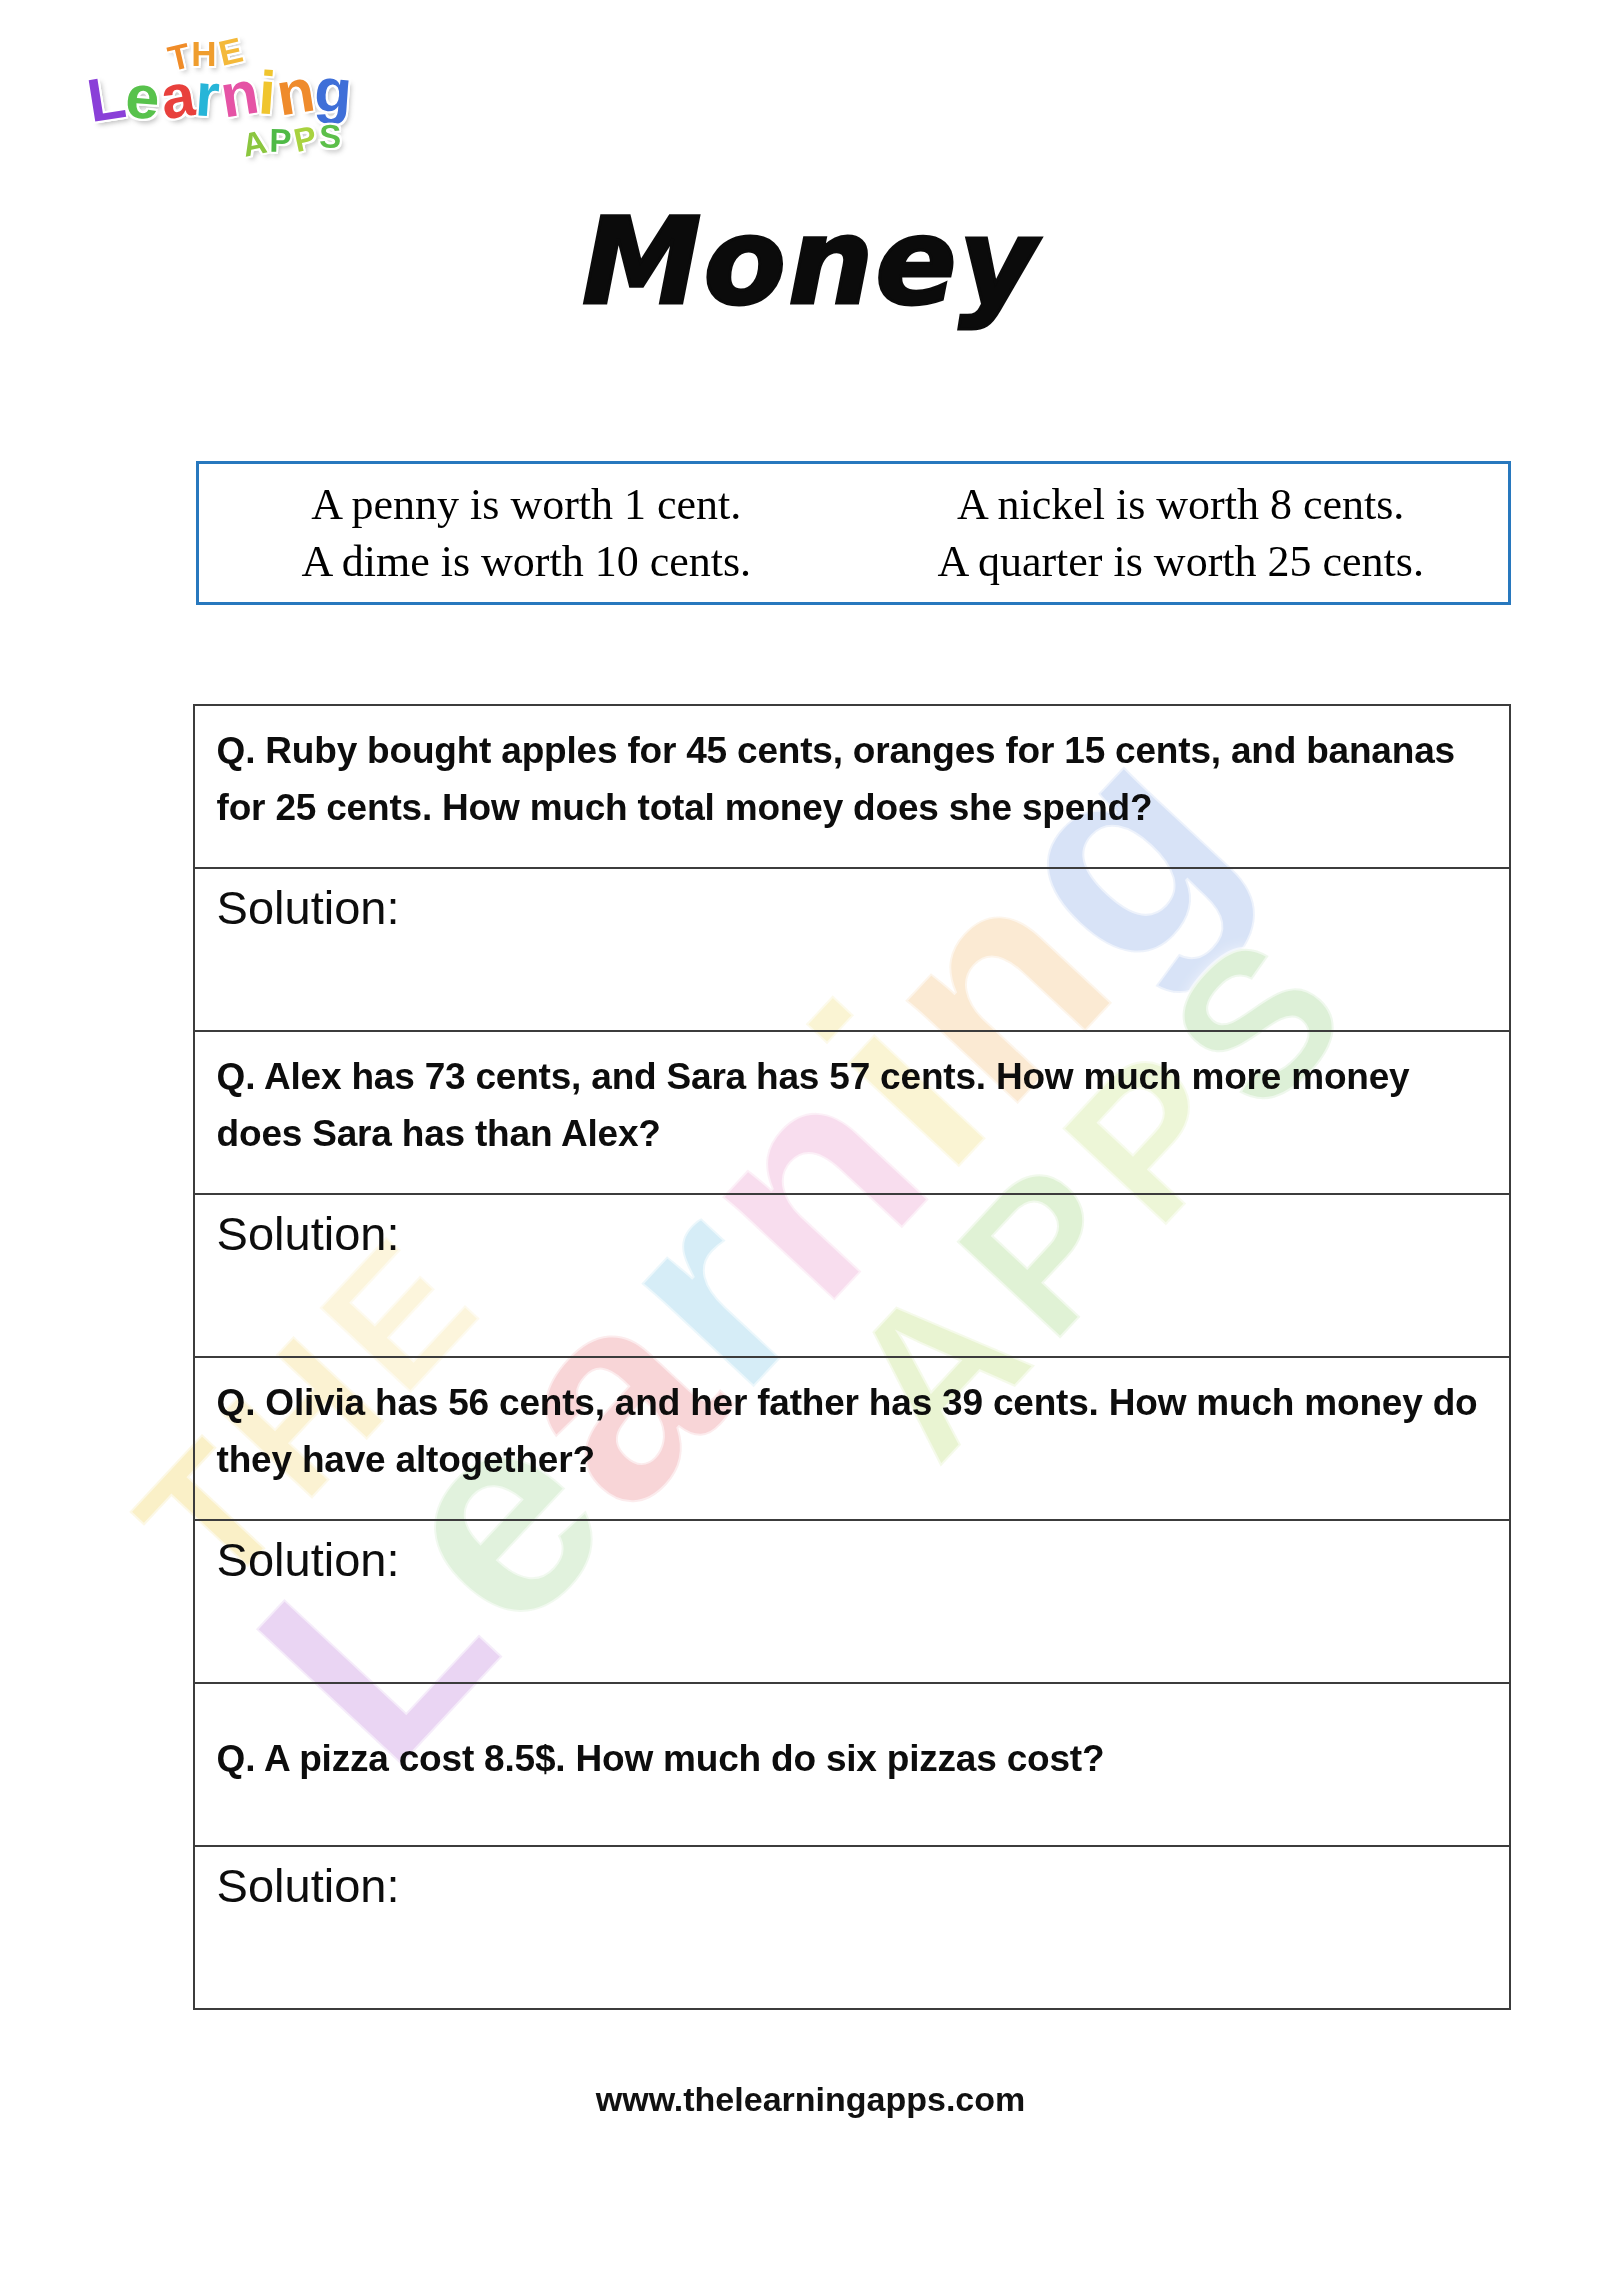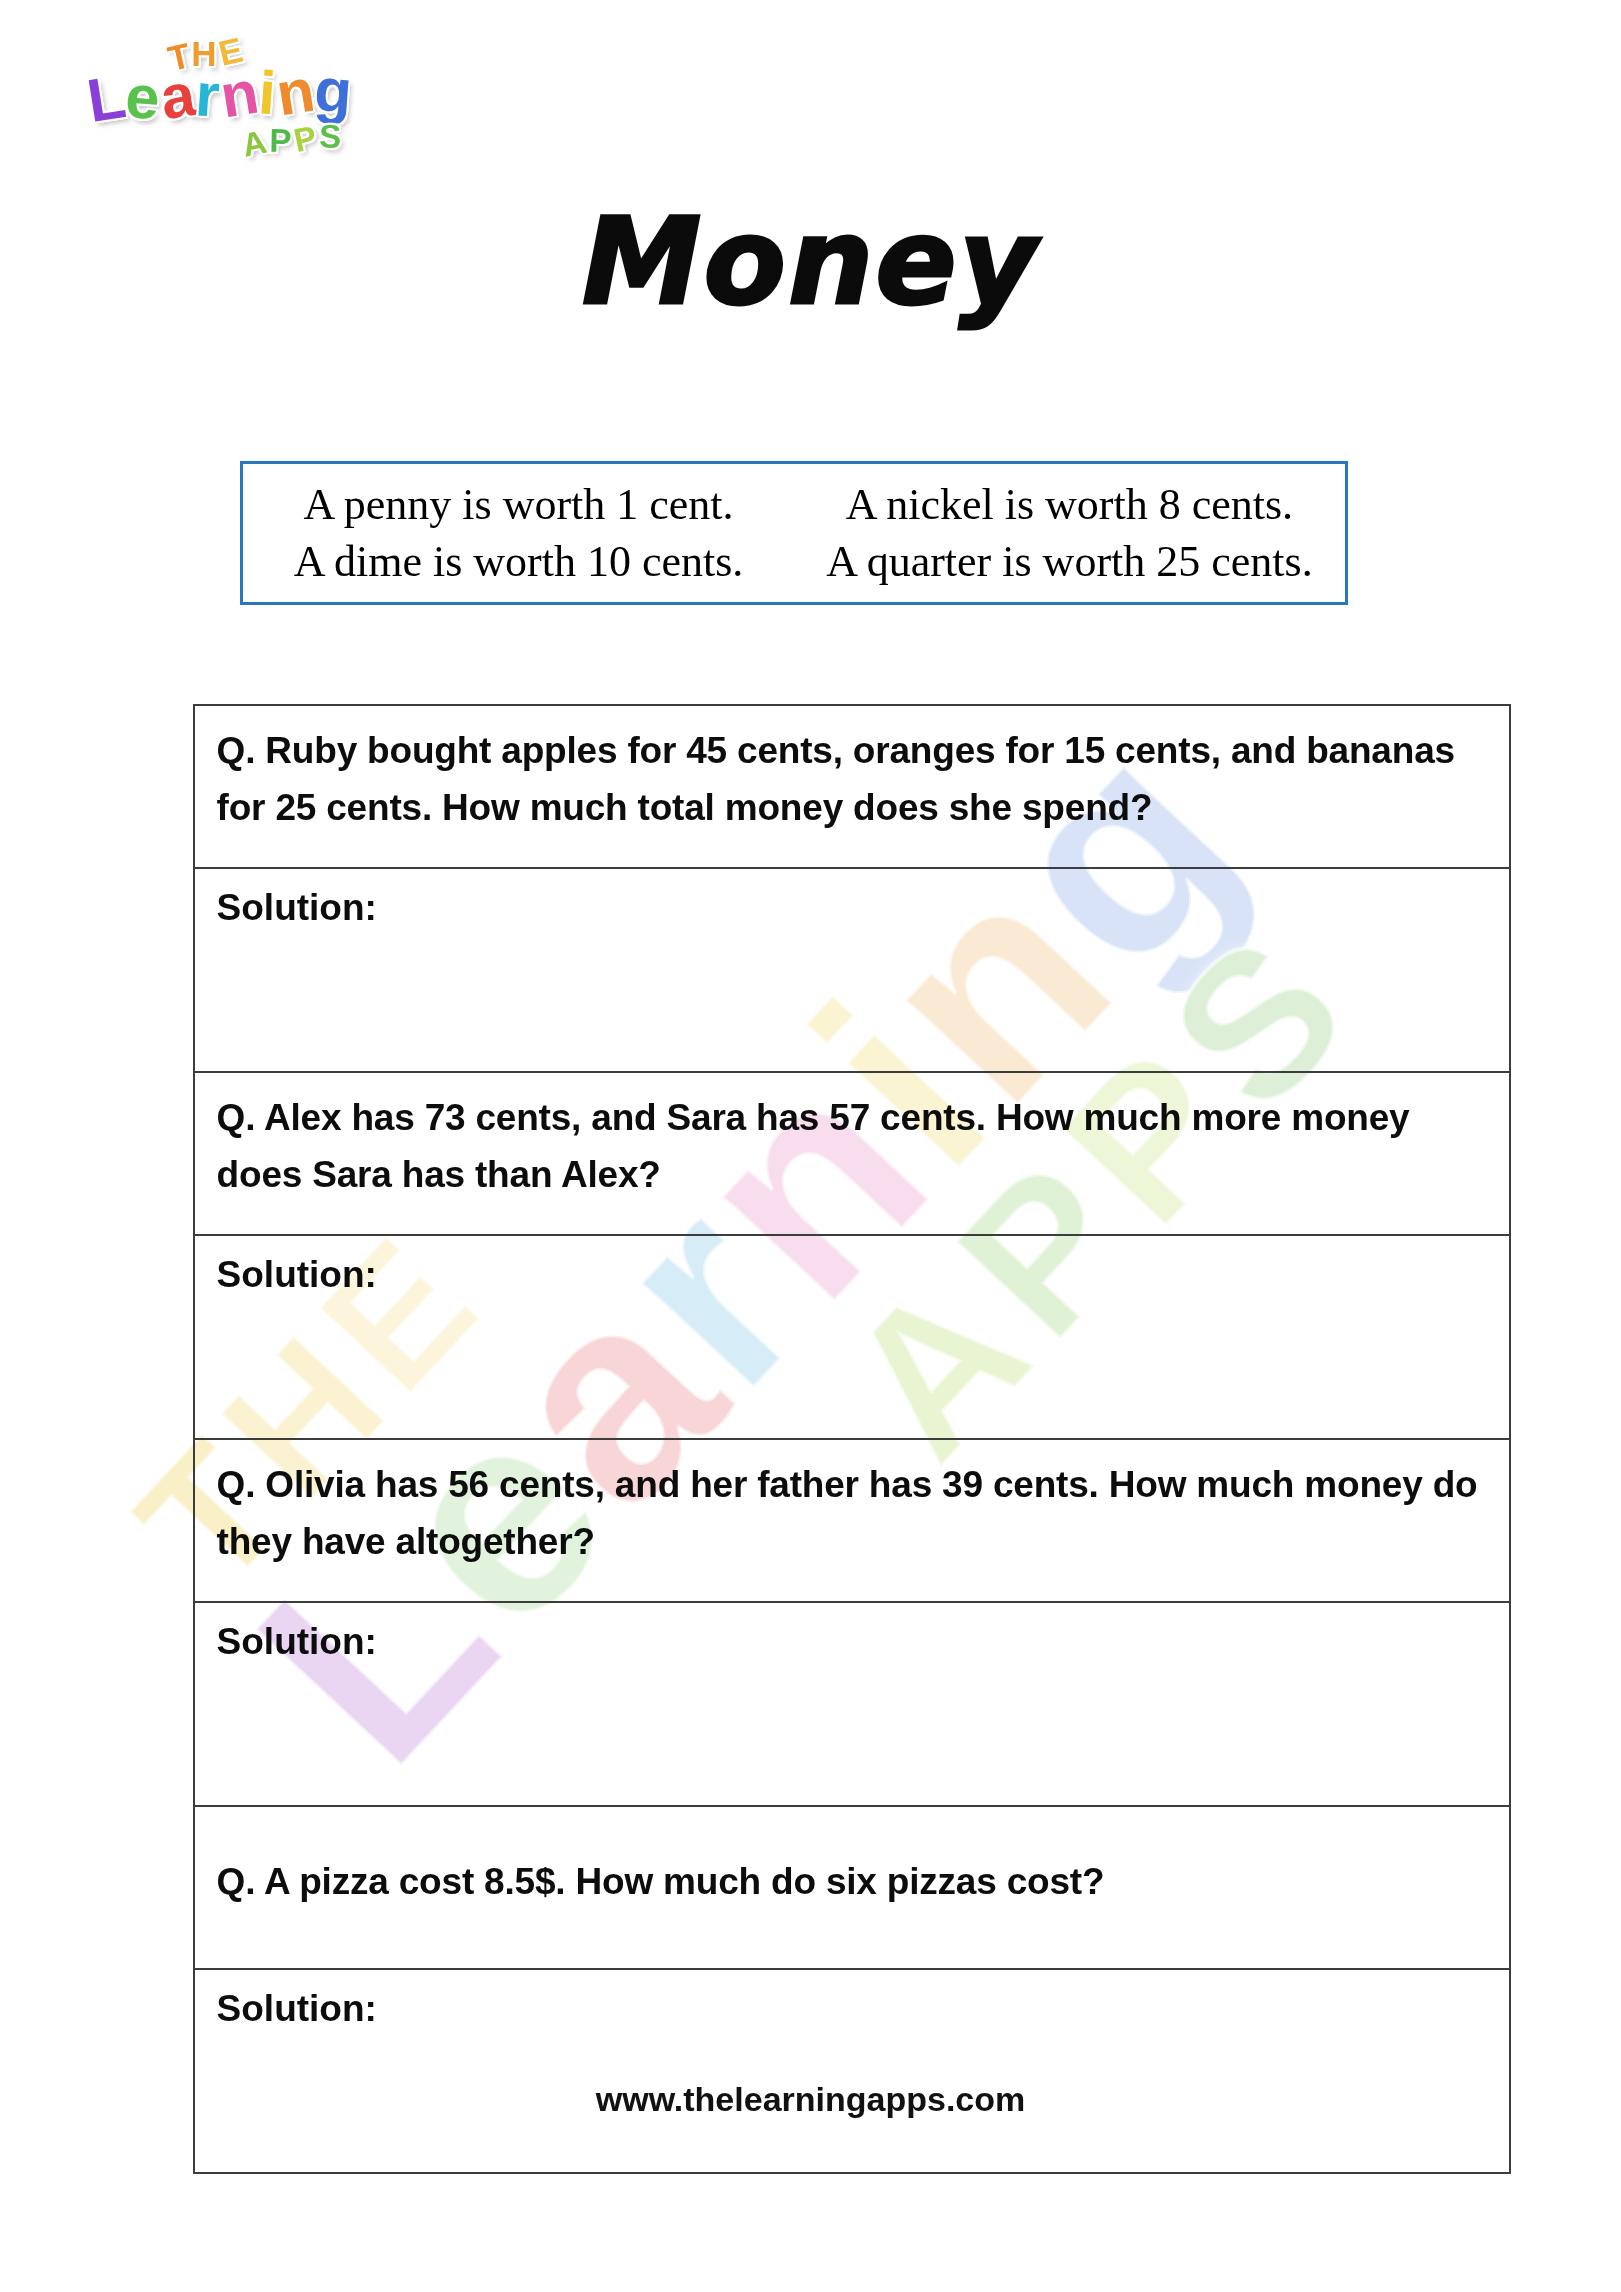--- a/index.html
+++ b/index.html
@@ -50,9 +50,9 @@
     font-family:"Liberation Serif",serif;font-size:54px;color:#000;z-index:2;
   }
   .info-box{
-    position:absolute;left:196px;top:461px;width:1108px;height:144px;
+    position:absolute;left:196px;top:461px;width:1315px;height:144px;
     border:3.9px solid #2878be;box-sizing:border-box;
-    display:flex;z-index:2;background:rgba(255,255,255,.55);margin-left:44px;
+    display:flex;z-index:2;background:rgba(255,255,255,.55);
   }
   .info-col{
     flex:1;text-align:center;

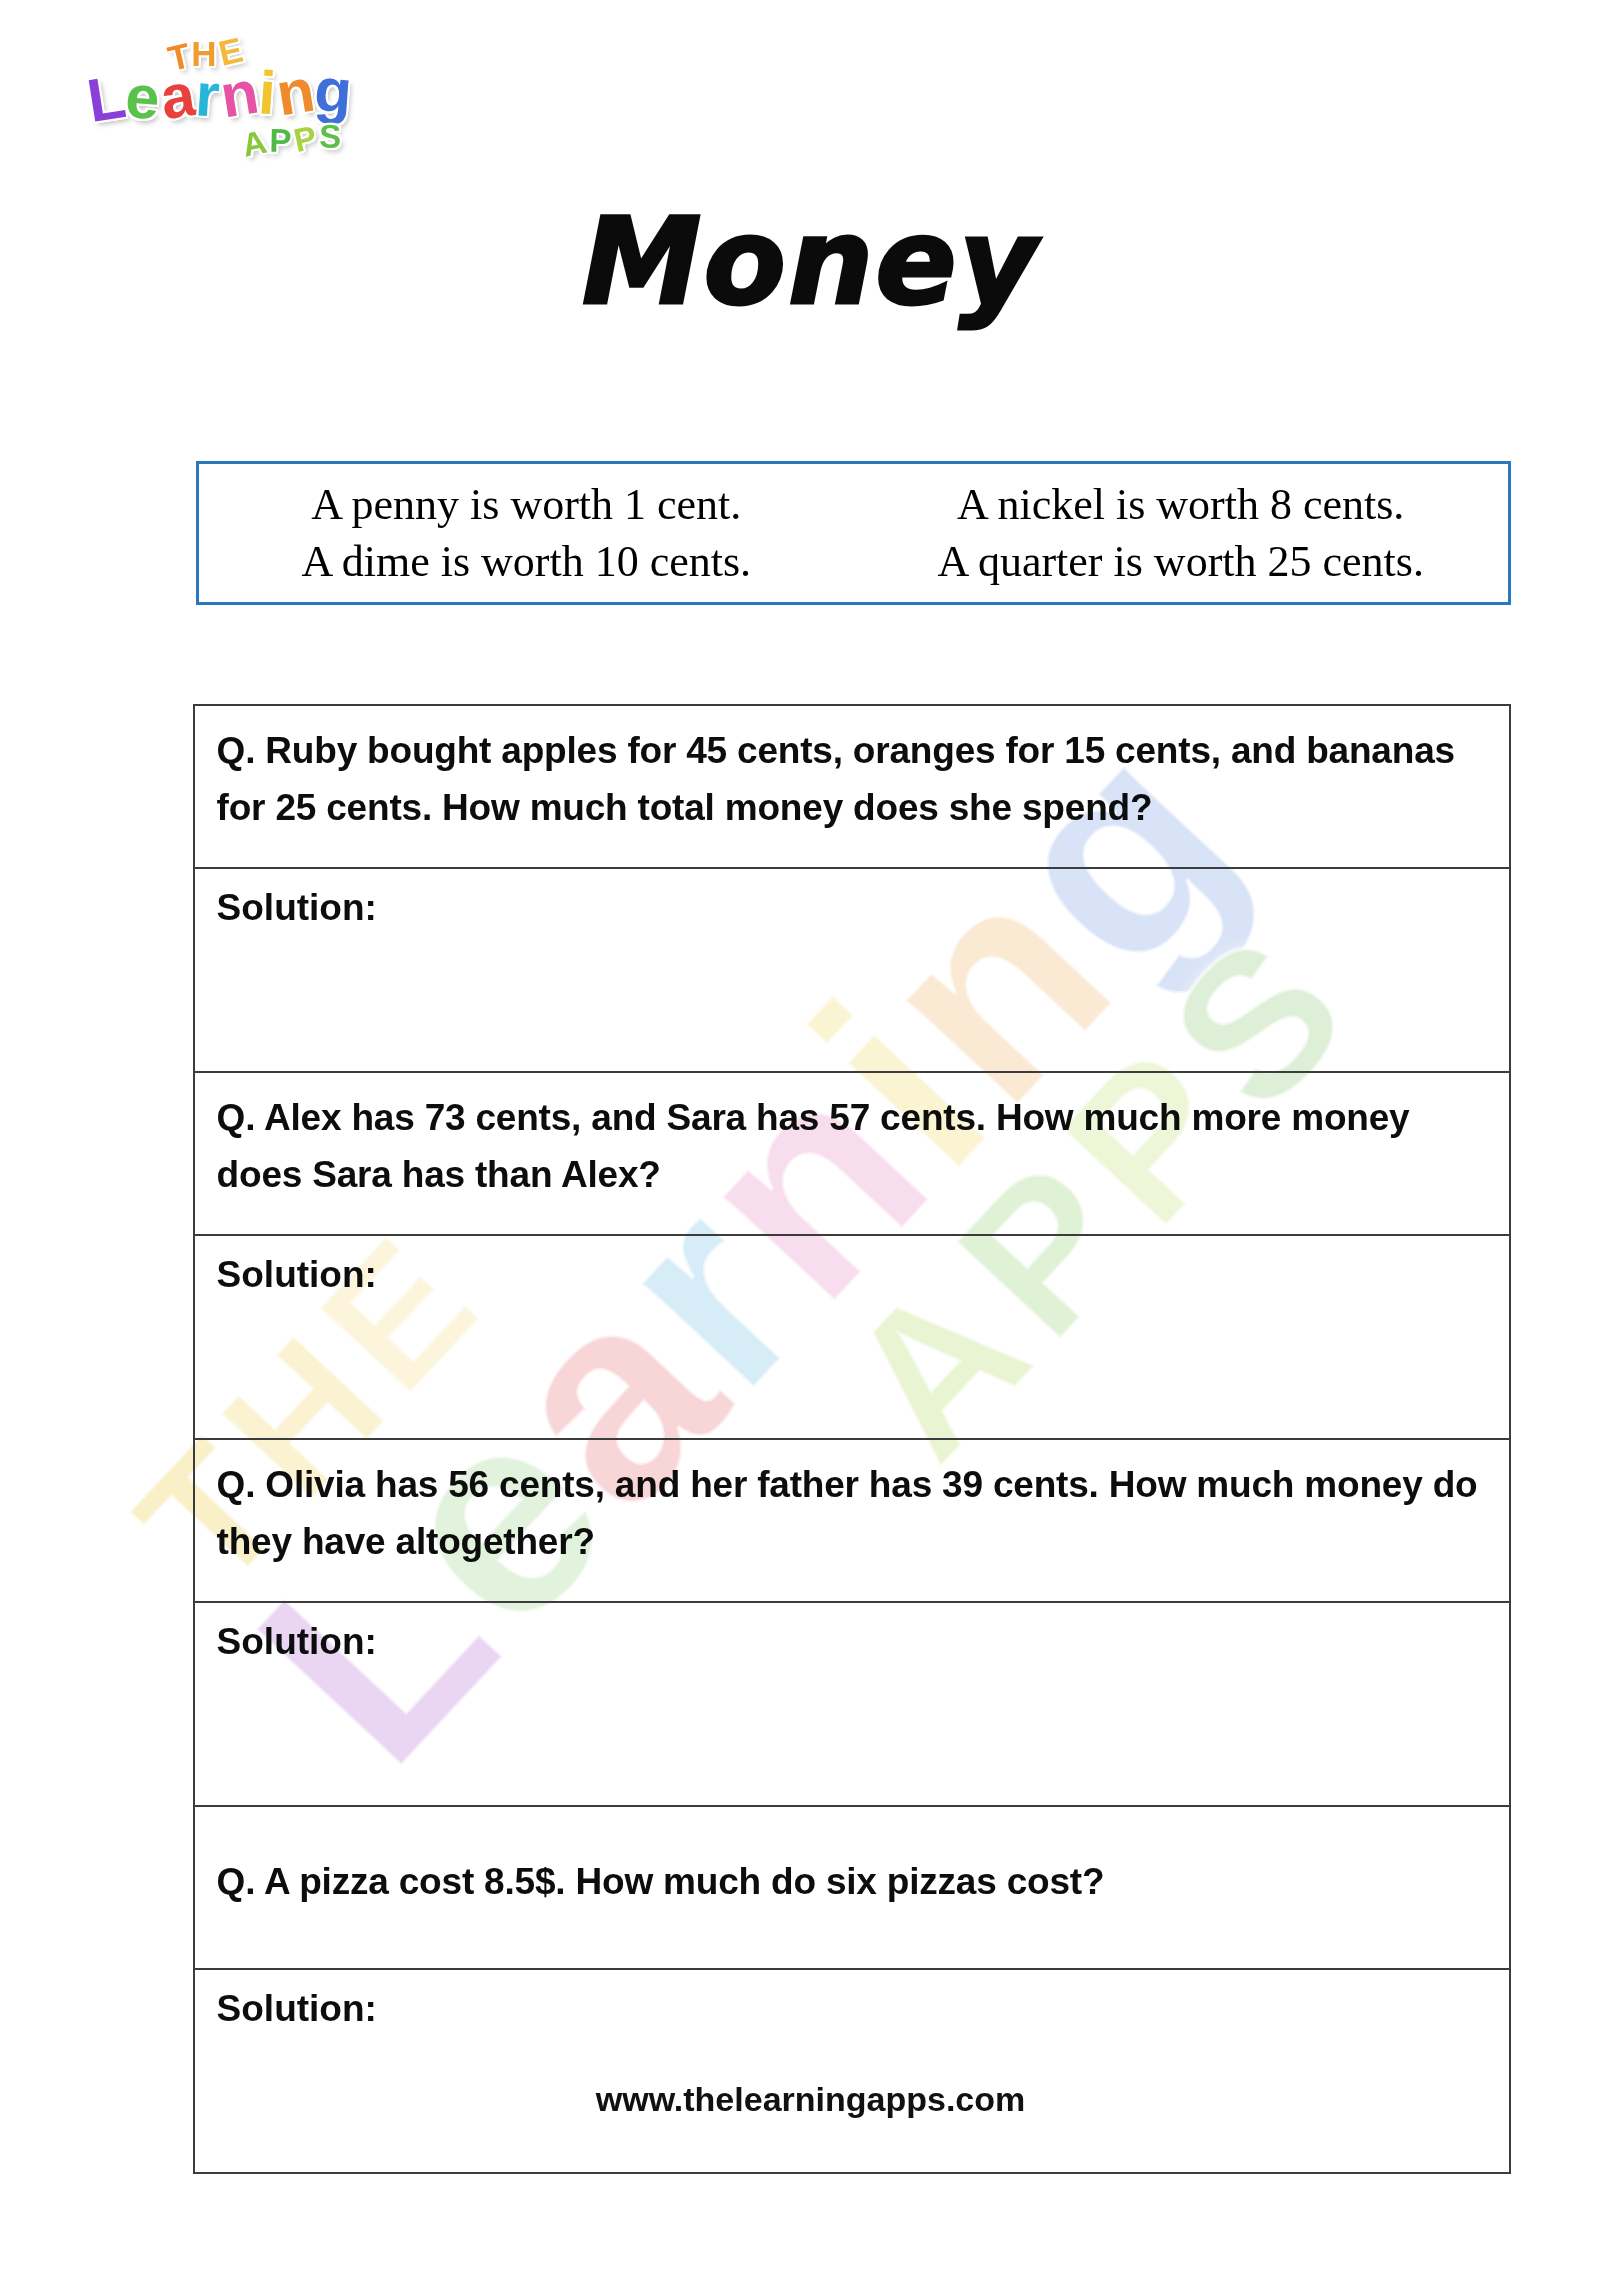--- a/index.html
+++ b/index.html
@@ -76,9 +76,9 @@
   }
   td.q-cell.single-line{vertical-align:middle;padding-top:0;padding-bottom:12px;}
   td.s-cell{
-    height:204px;box-sizing:border-box;vertical-align:top;
+    height:163px;box-sizing:border-box;vertical-align:top;
     padding:13.7px 19.6px 0 21.6px;
-    font-size:37px;font-weight:bold;line-height:49px;
+    font-size:47px;font-weight:normal;line-height:49px;
   }
   
   .footer{

